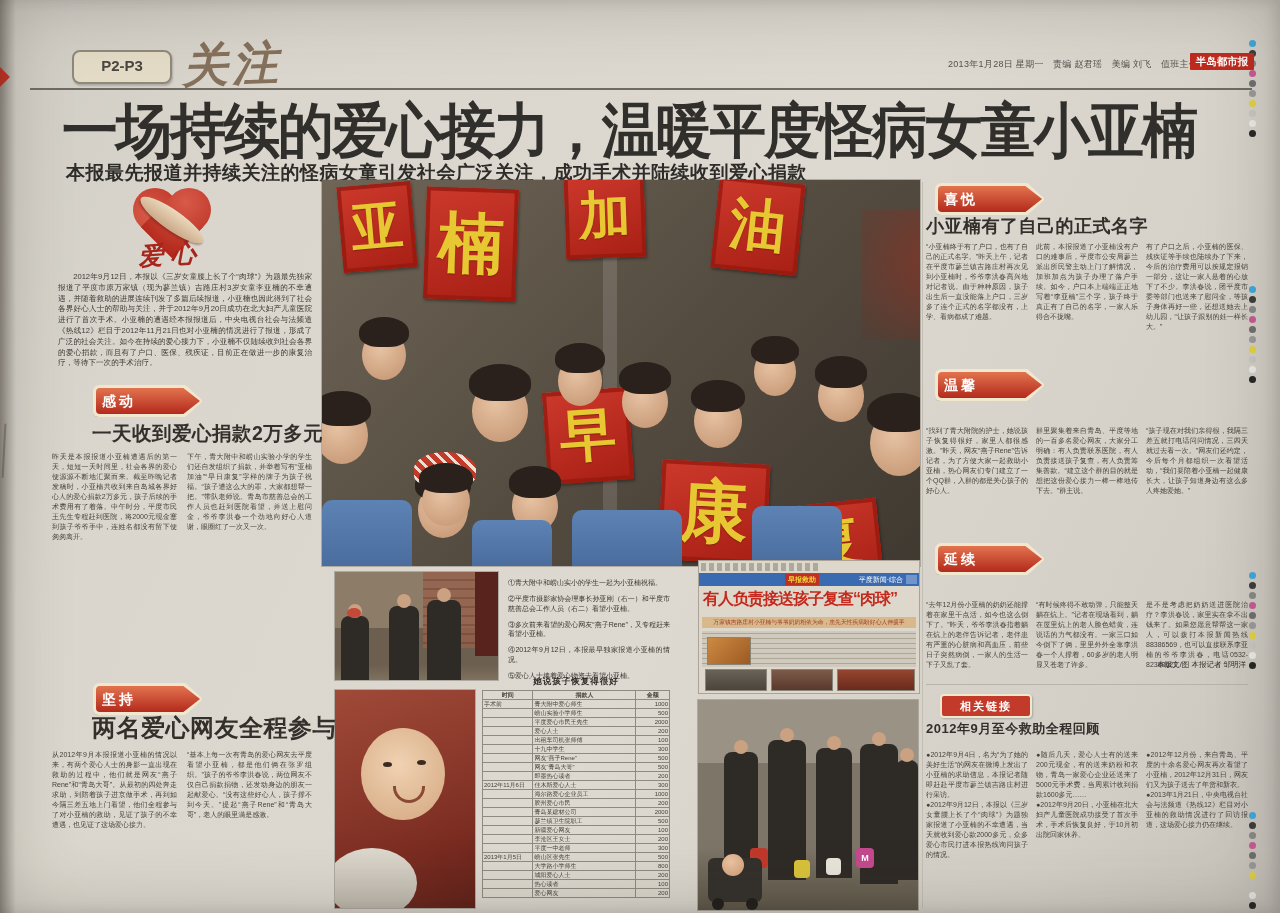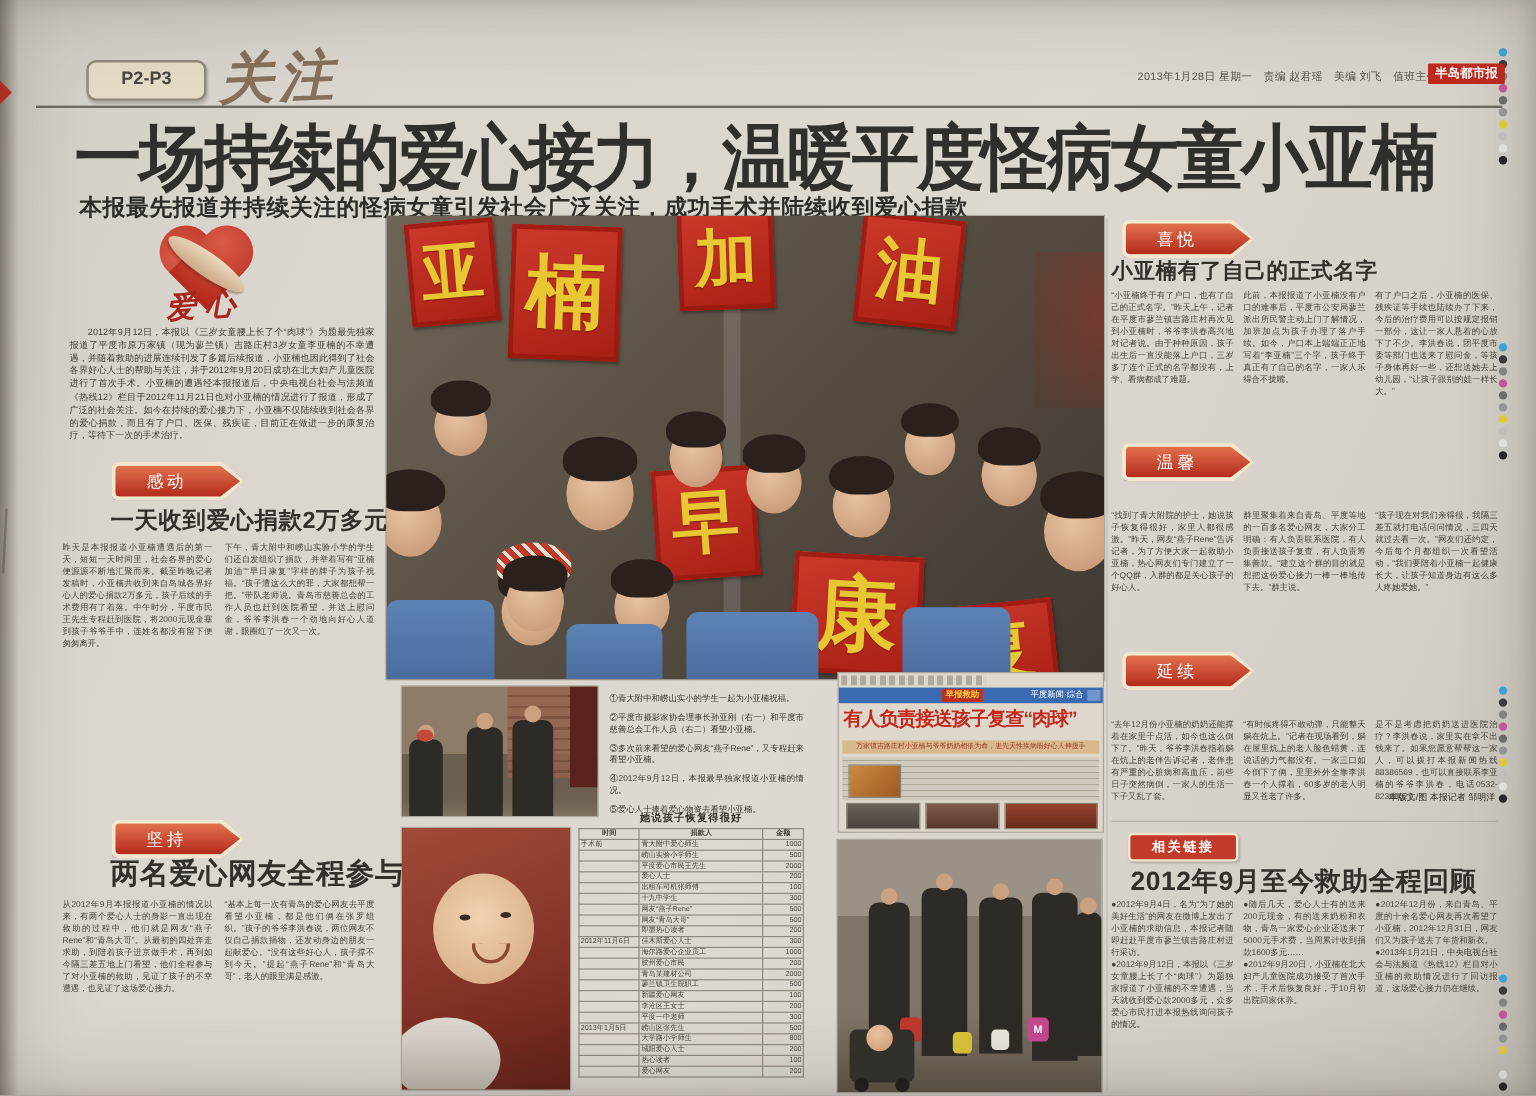--- a/index.html
+++ b/index.html
@@ -40,8 +40,8 @@
         clip-path:polygon(0 0,84% 0,100% 50%,84% 100%,0 100%);box-shadow:1px 1px 2px rgba(0,0,0,.2);}
   .badge::after{content:"";position:absolute;inset:0;background:linear-gradient(180deg,#e2734e,#b32a1c);
         border-radius:4px;clip-path:polygon(0 0,84% 0,100% 50%,84% 100%,0 100%);}
-  .badge .lbl{position:relative;z-index:2;display:block;padding-left:26px;line-height:26px;
-        color:#fff;font-weight:normal;font-size:14px;letter-spacing:3px;}
+  .badge .lbl{position:relative;z-index:2;display:block;padding-left:6px;line-height:26px;
+        color:#fff;font-weight:bold;font-size:14px;letter-spacing:3px;}
   .badge-rect{width:88px;height:20px;background:#c23a2a;border:2px solid #f1e7ce;border-radius:4px;
         color:#fff;font-weight:bold;font-size:11px;line-height:20px;text-align:center;letter-spacing:2px;
         box-shadow:1px 1px 2px rgba(0,0,0,.2);}

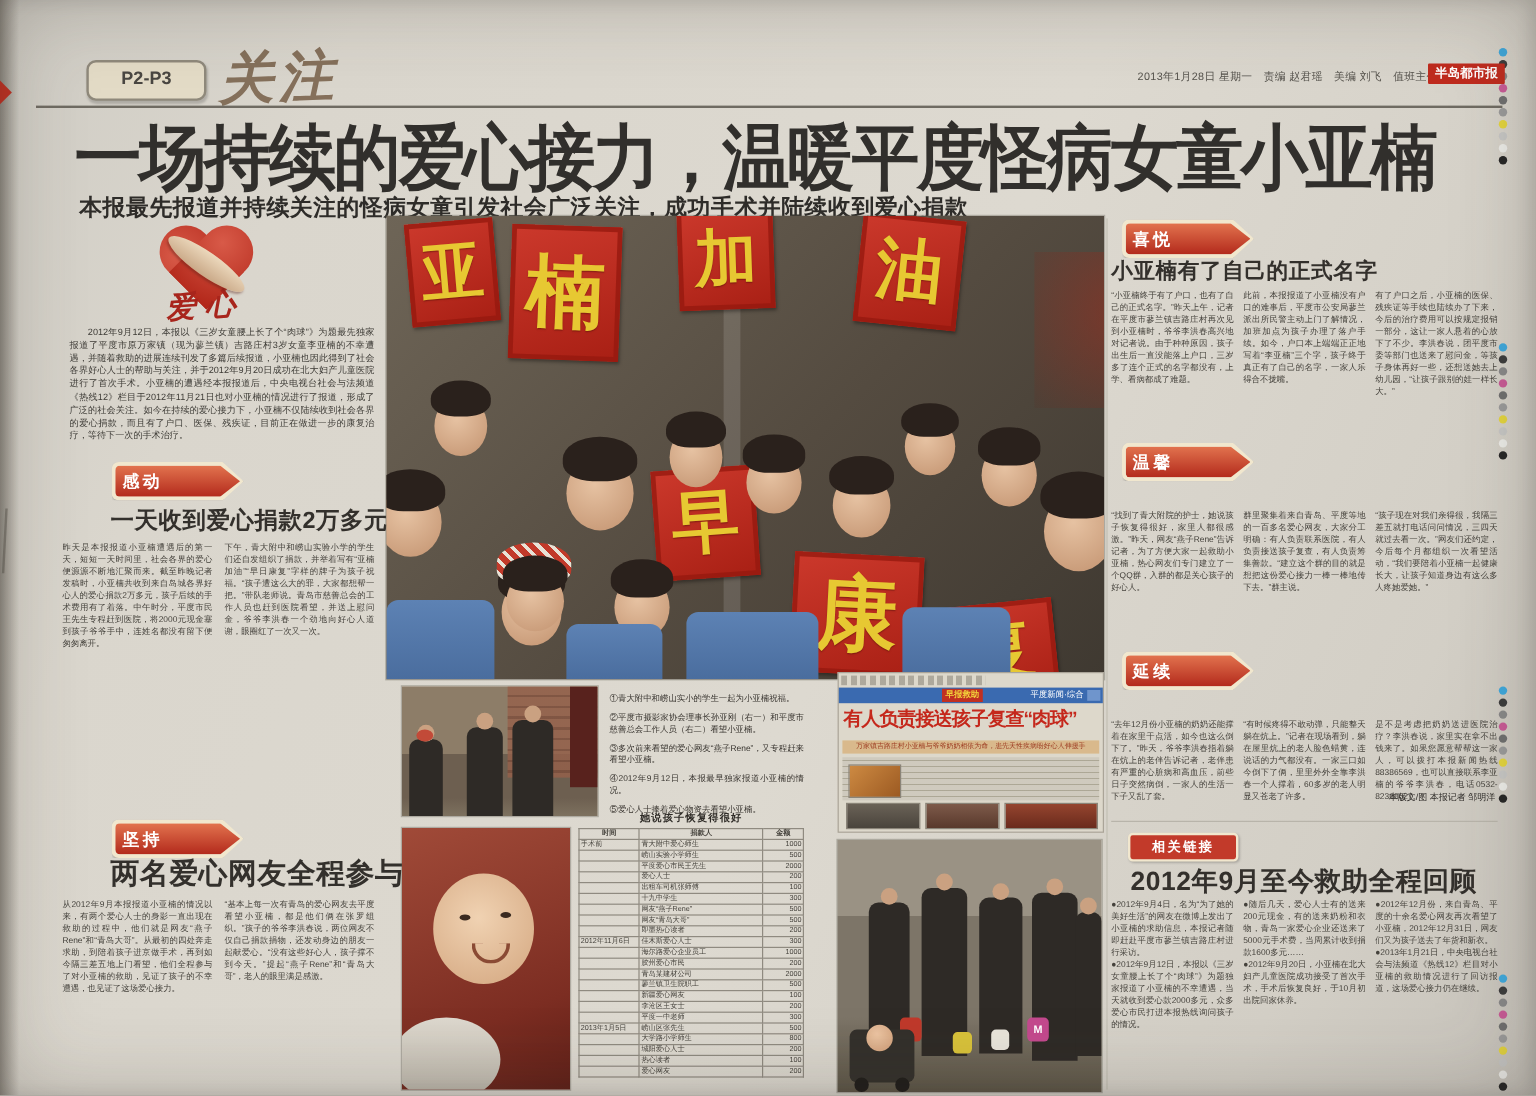--- a/index.html
+++ b/index.html
@@ -485,7 +485,7 @@
 
   <div class="abs hrule" style="left:926px;top:684px;width:322px;"></div>
   <div class="abs badge-rect" style="left:940px;top:694px;">相关链接</div>
-  <div class="abs sec-h2" style="left:926px;top:720px;font-size:22px;margin-left:16px;">2012年9月至今救助全程回顾</div>
+  <div class="abs sec-h2" style="left:926px;top:720px;font-size:13px;">2012年9月至今救助全程回顾</div>
   <div class="abs body-cols" style="left:926px;top:750px;width:322px;height:158px;gap:8px;">
     <div class="col">●2012年9月4日，名为“为了她的美好生活”的网友在微博上发出了小亚楠的求助信息，本报记者随即赶赴平度市蓼兰镇吉路庄村进行采访。
 ●2012年9月12日，本报以《三岁女童腰上长了个“肉球”》为题独家报道了小亚楠的不幸遭遇，当天就收到爱心款2000多元，众多爱心市民打进本报热线询问孩子的情况。</div>

